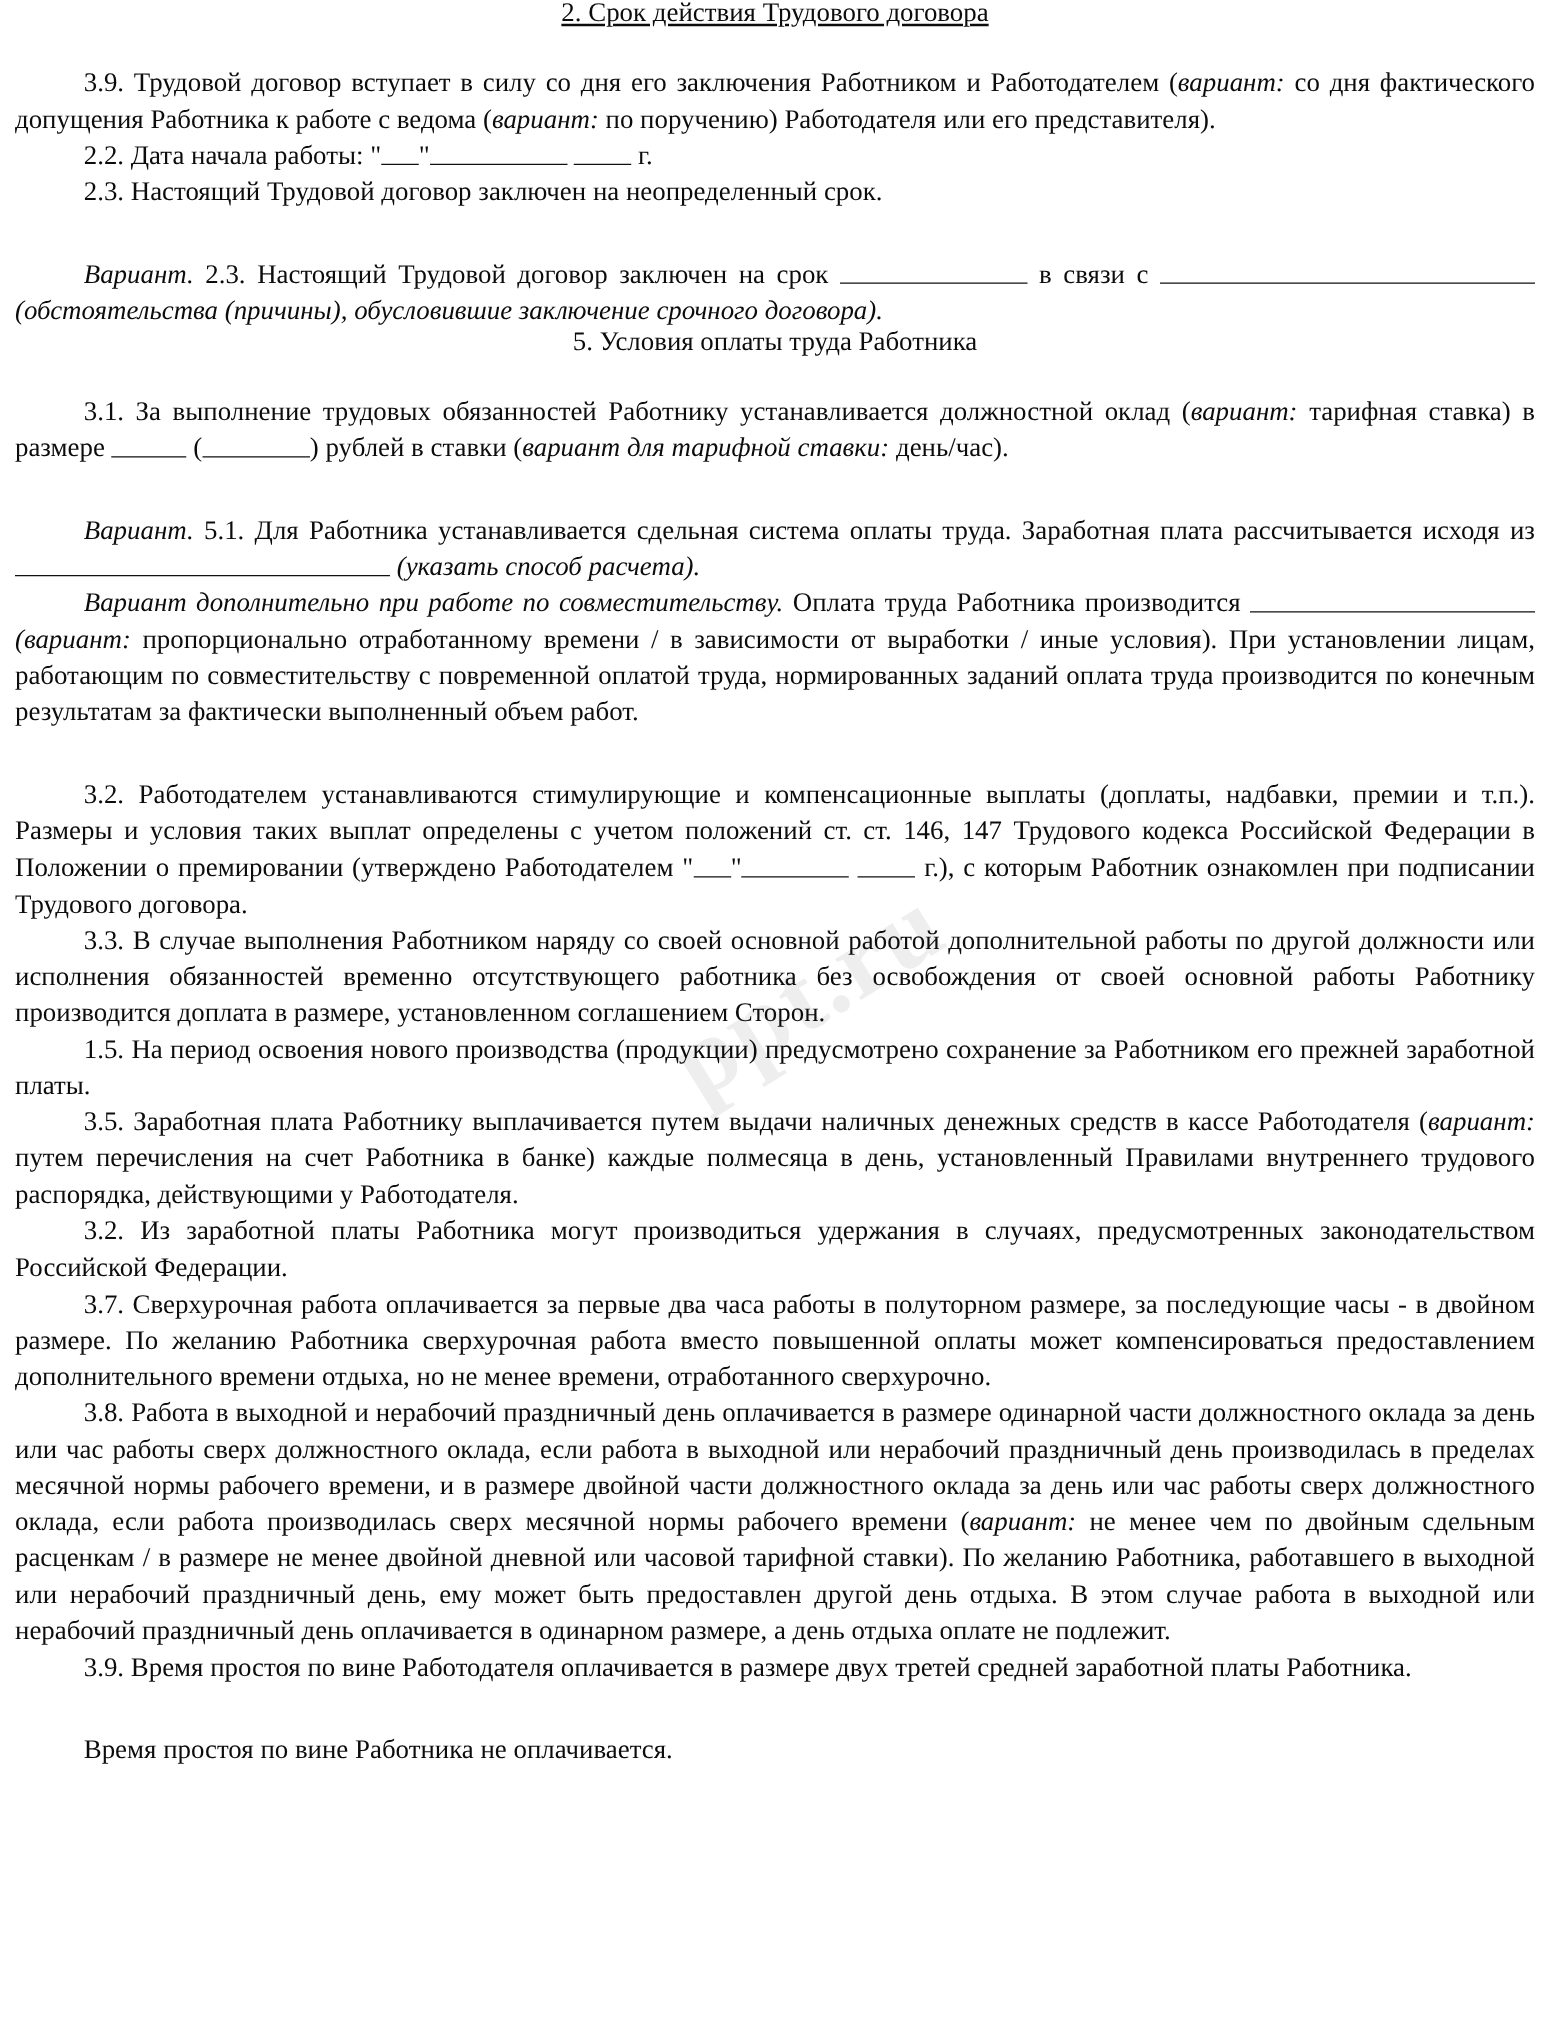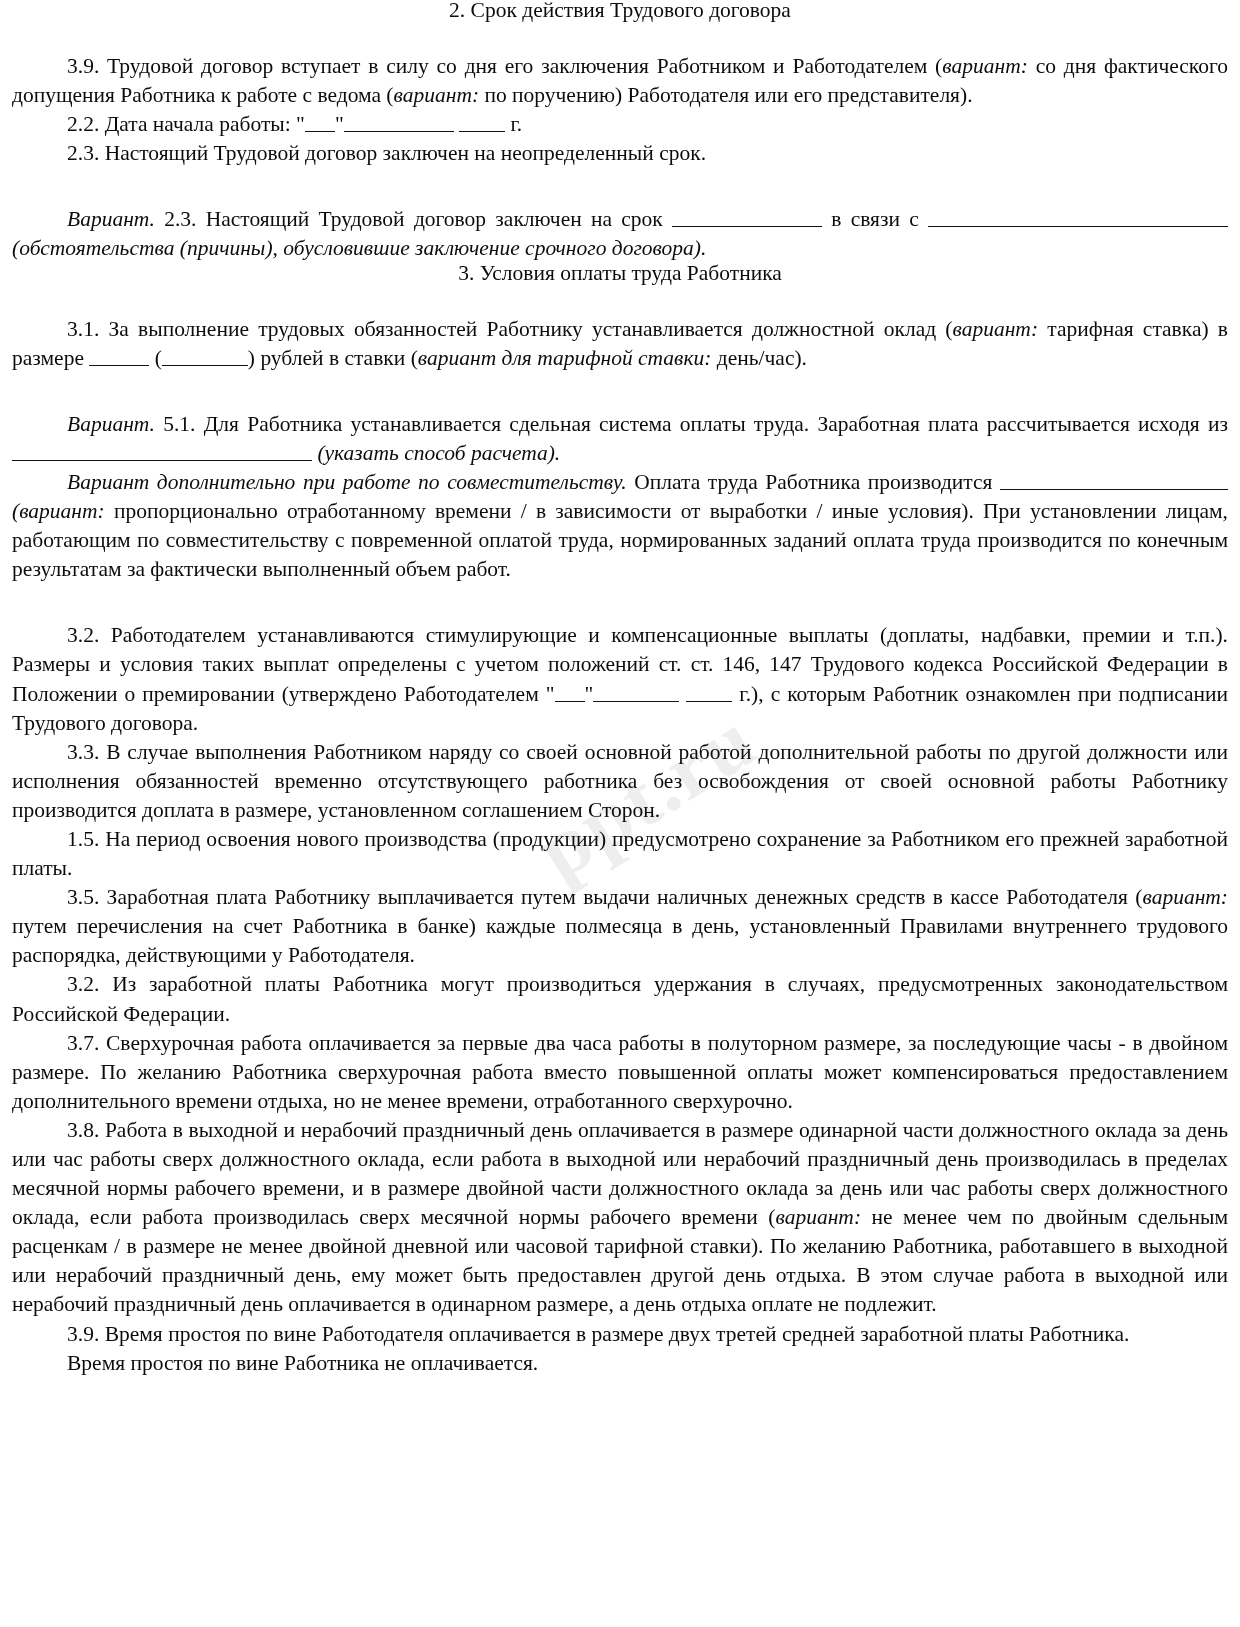--- a/index.html
+++ b/index.html
@@ -49,7 +49,7 @@
     padding: 0;
     line-height: 1.0;
   }
-  .heading-2 { padding-top: 12px; }
+  .heading-2 { padding-top: 12px; text-decoration: underline; }
   .heading-3 { padding-top: 26px; padding-bottom: 2px; }
 
   p {

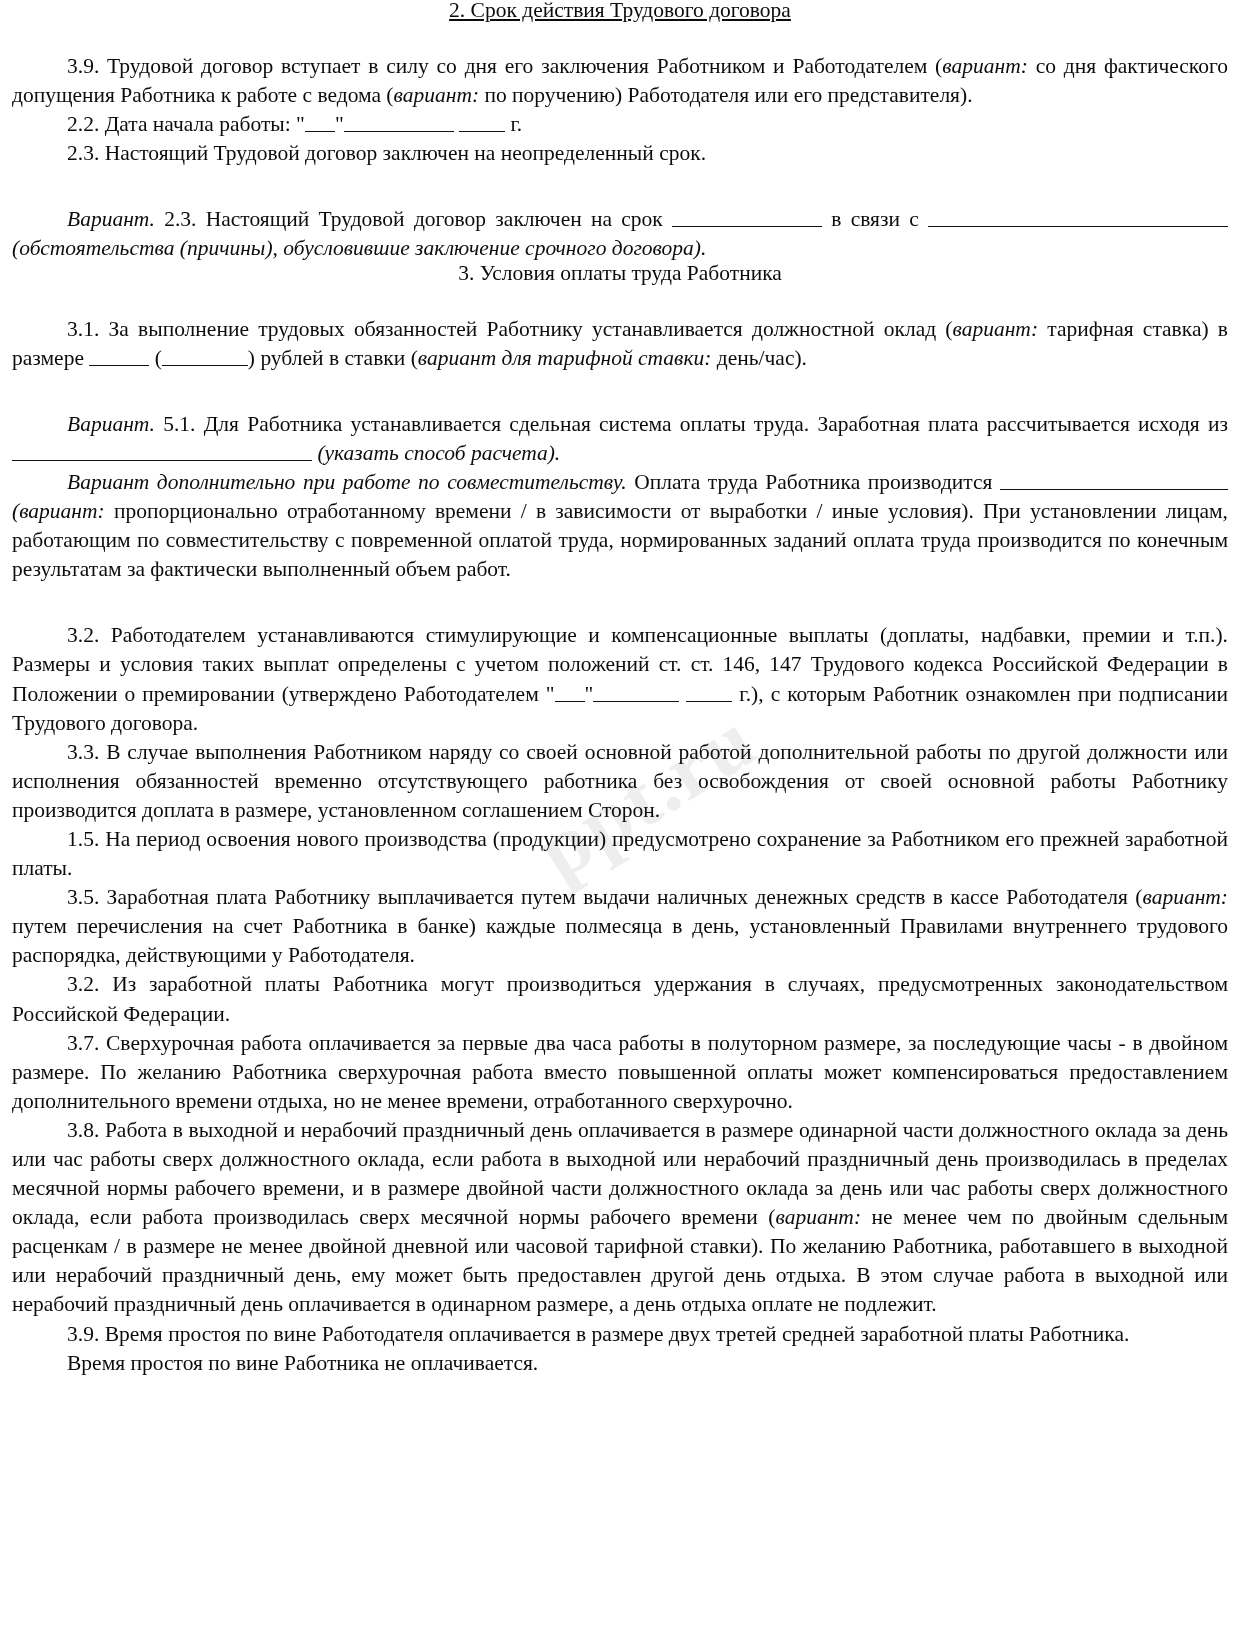--- a/index.html
+++ b/index.html
@@ -111,7 +111,7 @@
 
     <p class="indent"><i>Вариант.</i><span> 2.3. Настоящий Трудовой договор заключен на срок </span><span class="blank b-xl"></span><span> в связи с </span><span class="blank b-huge"></span> <i>(обстоятельства (причины), обусловившие заключение срочного договора).</i></p>
 
-    <h2 class="heading heading-3">3. Условия оплаты труда Работника</h2>
+    <h2 class="heading heading-3">5. Условия оплаты труда Работника</h2>
 
     <div class="gap-md"></div>
 

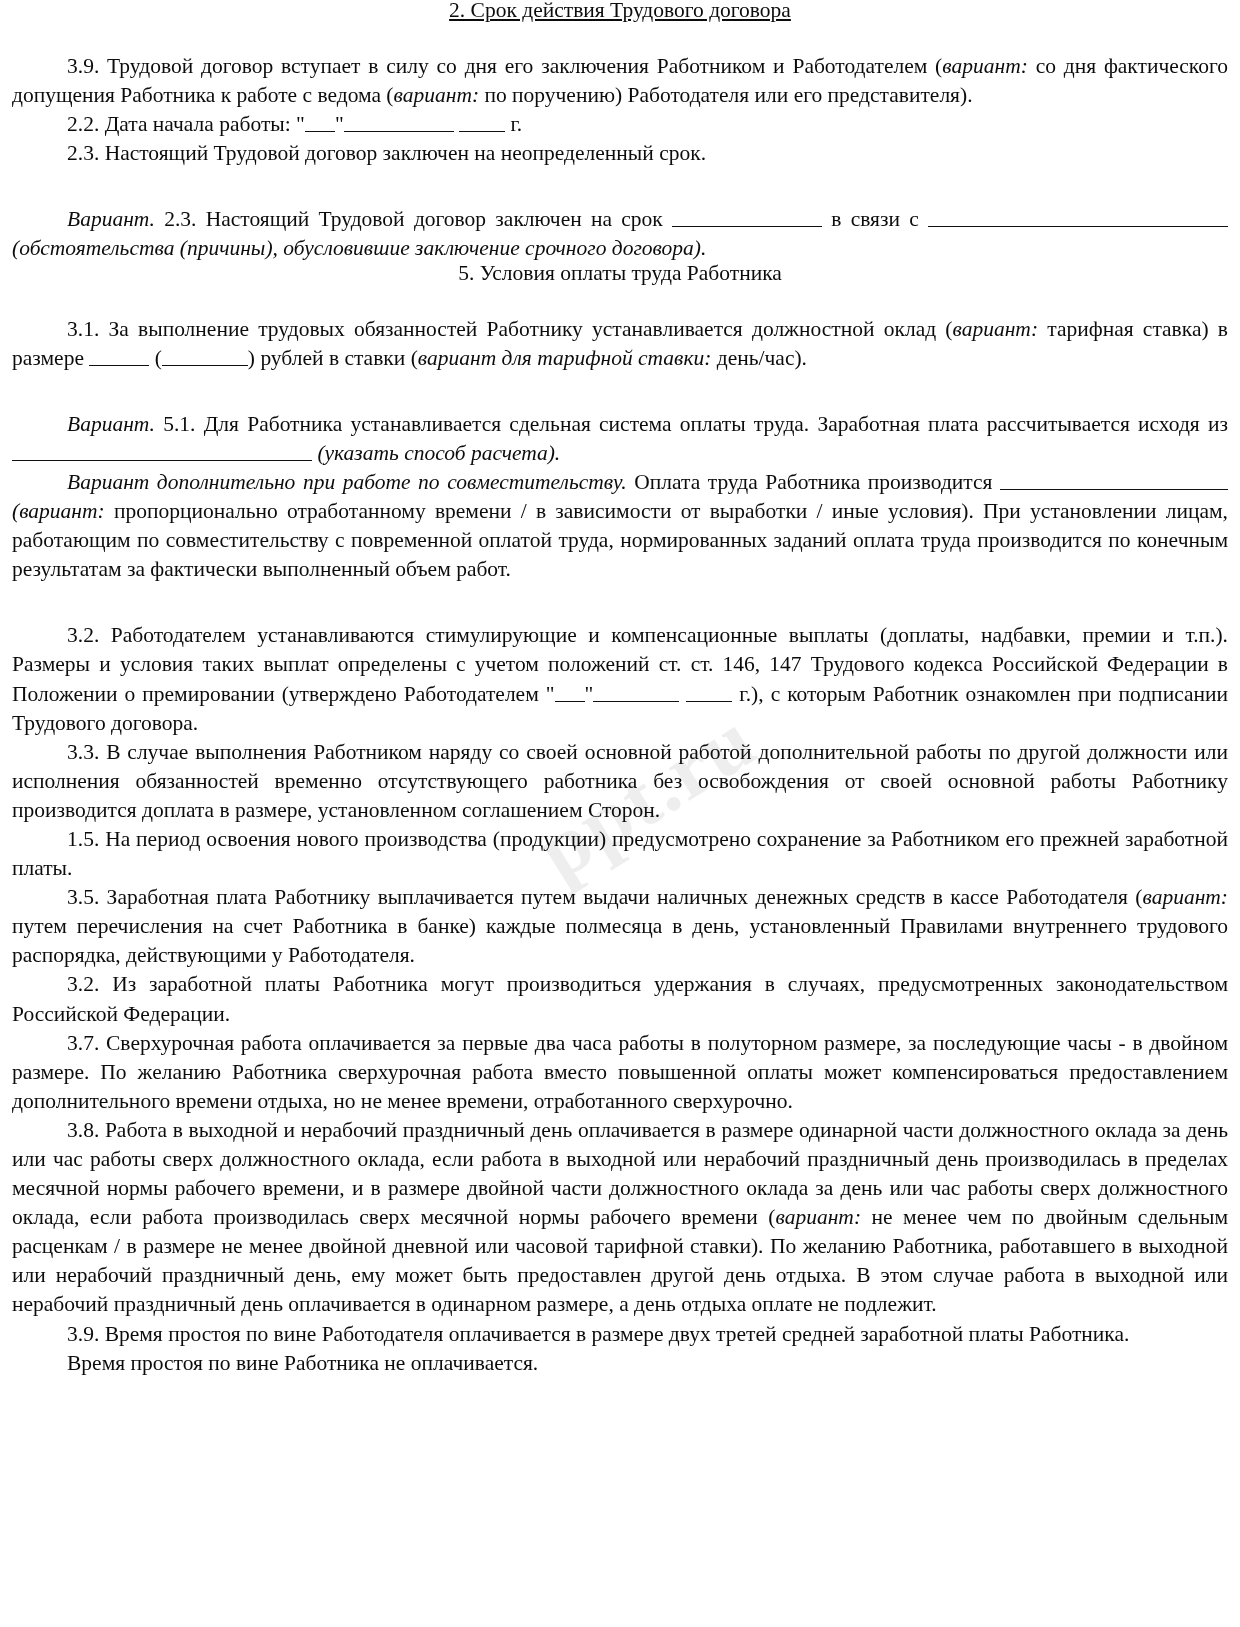--- a/index.html
+++ b/index.html
@@ -86,7 +86,7 @@
   .b-huge{ width: 300px; }
 
   
-  .clip-bottom { overflow: hidden; }
+  .clip-bottom { overflow: hidden; margin-top: 36px; }
 </style>
 </head>
 <body>

